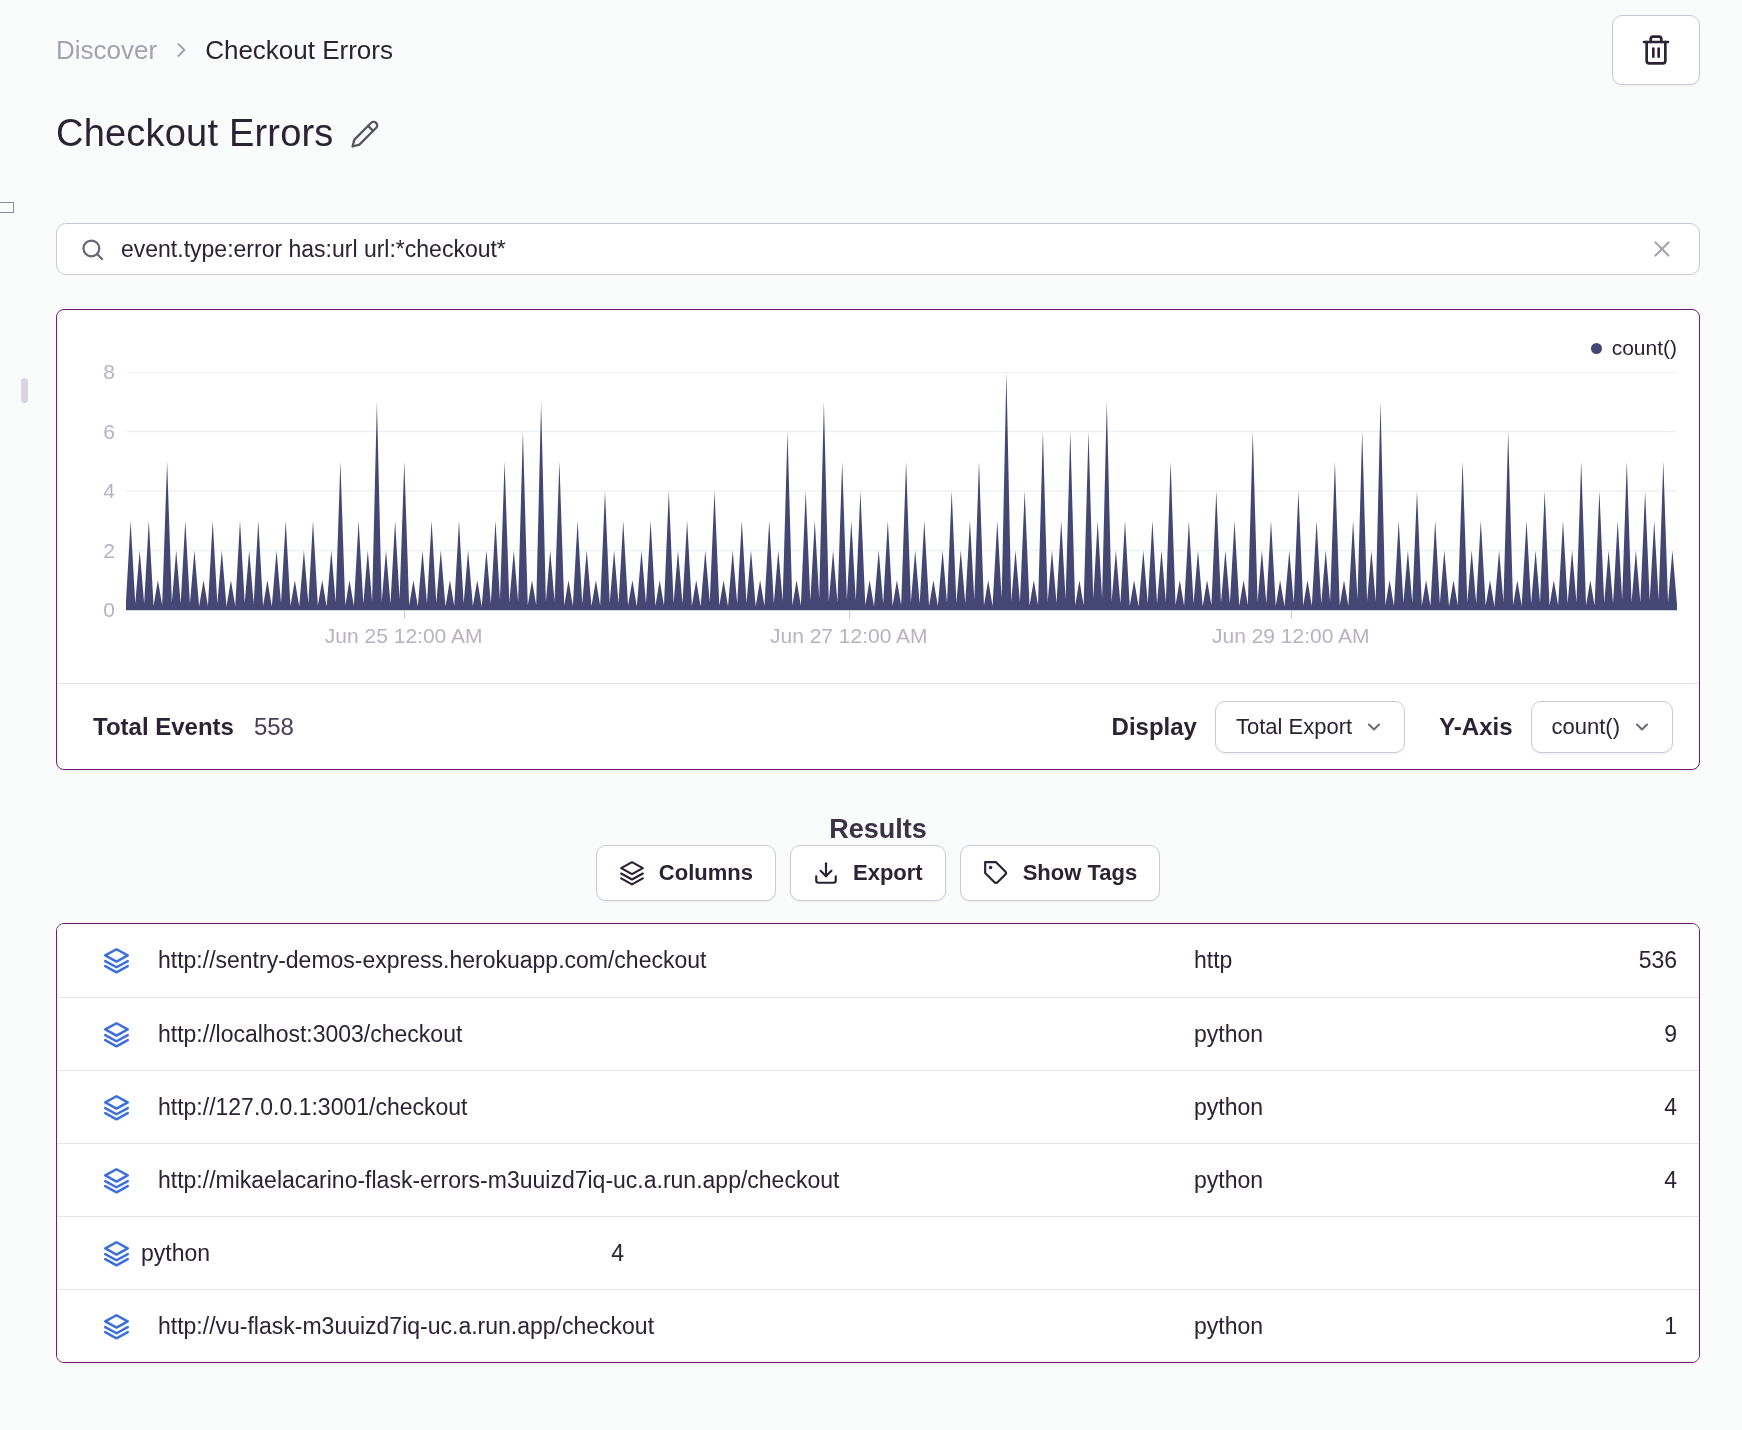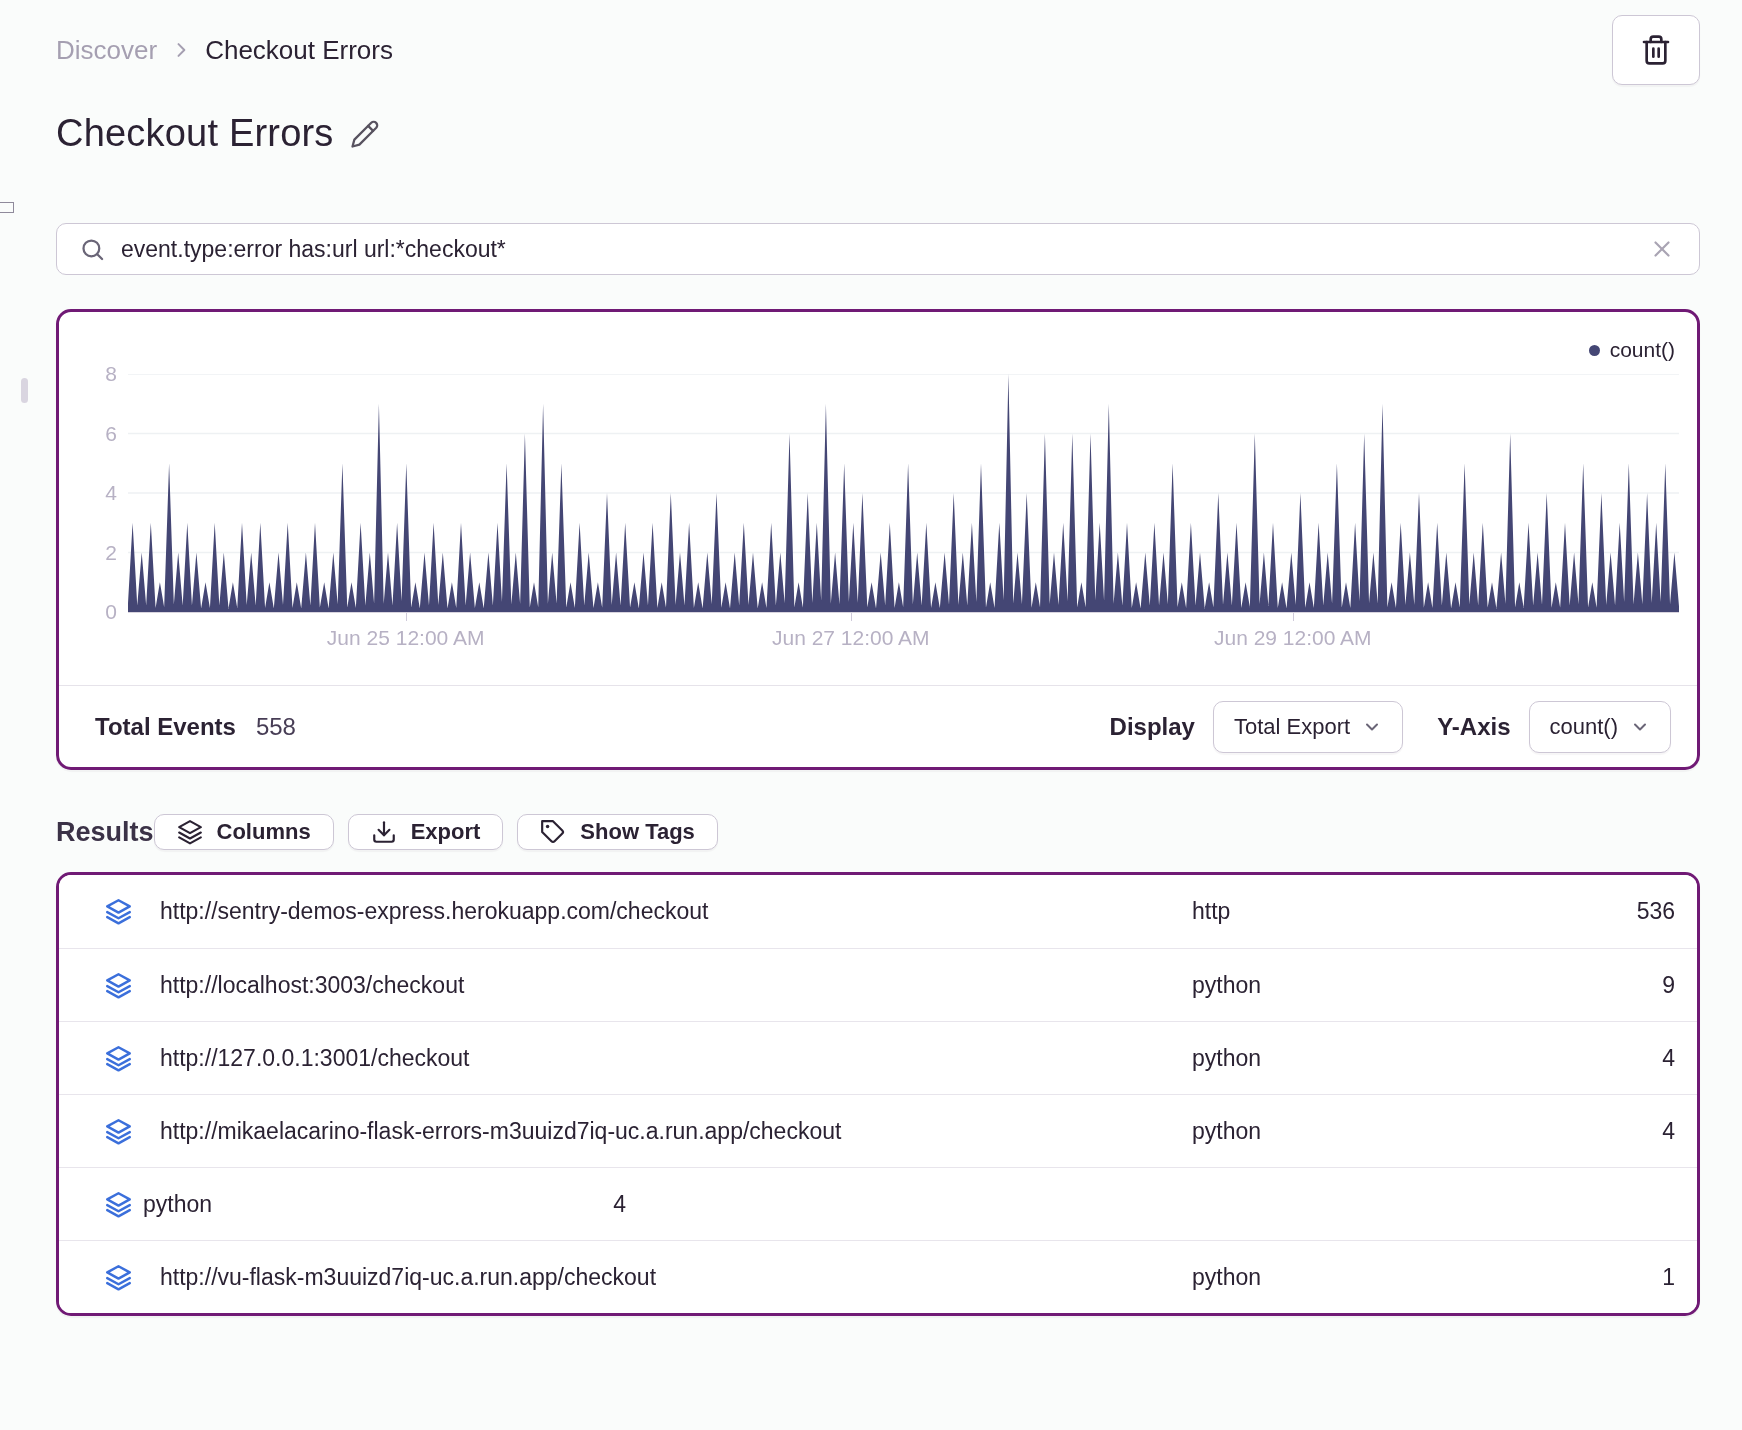--- a/index.html
+++ b/index.html
@@ -54,7 +54,7 @@
   .search-bar .clear-x { position:absolute; right:24px; color:#a9a4b3; cursor:pointer; }
 
   
-  .card { background:#fff; border:3px solid #701a75; border-radius:15px;
+  .card { background:#fff; border:1px solid #701a75; border-radius:8px;
     box-shadow:0 2px 1px rgba(43,34,51,0.04); }
 
   

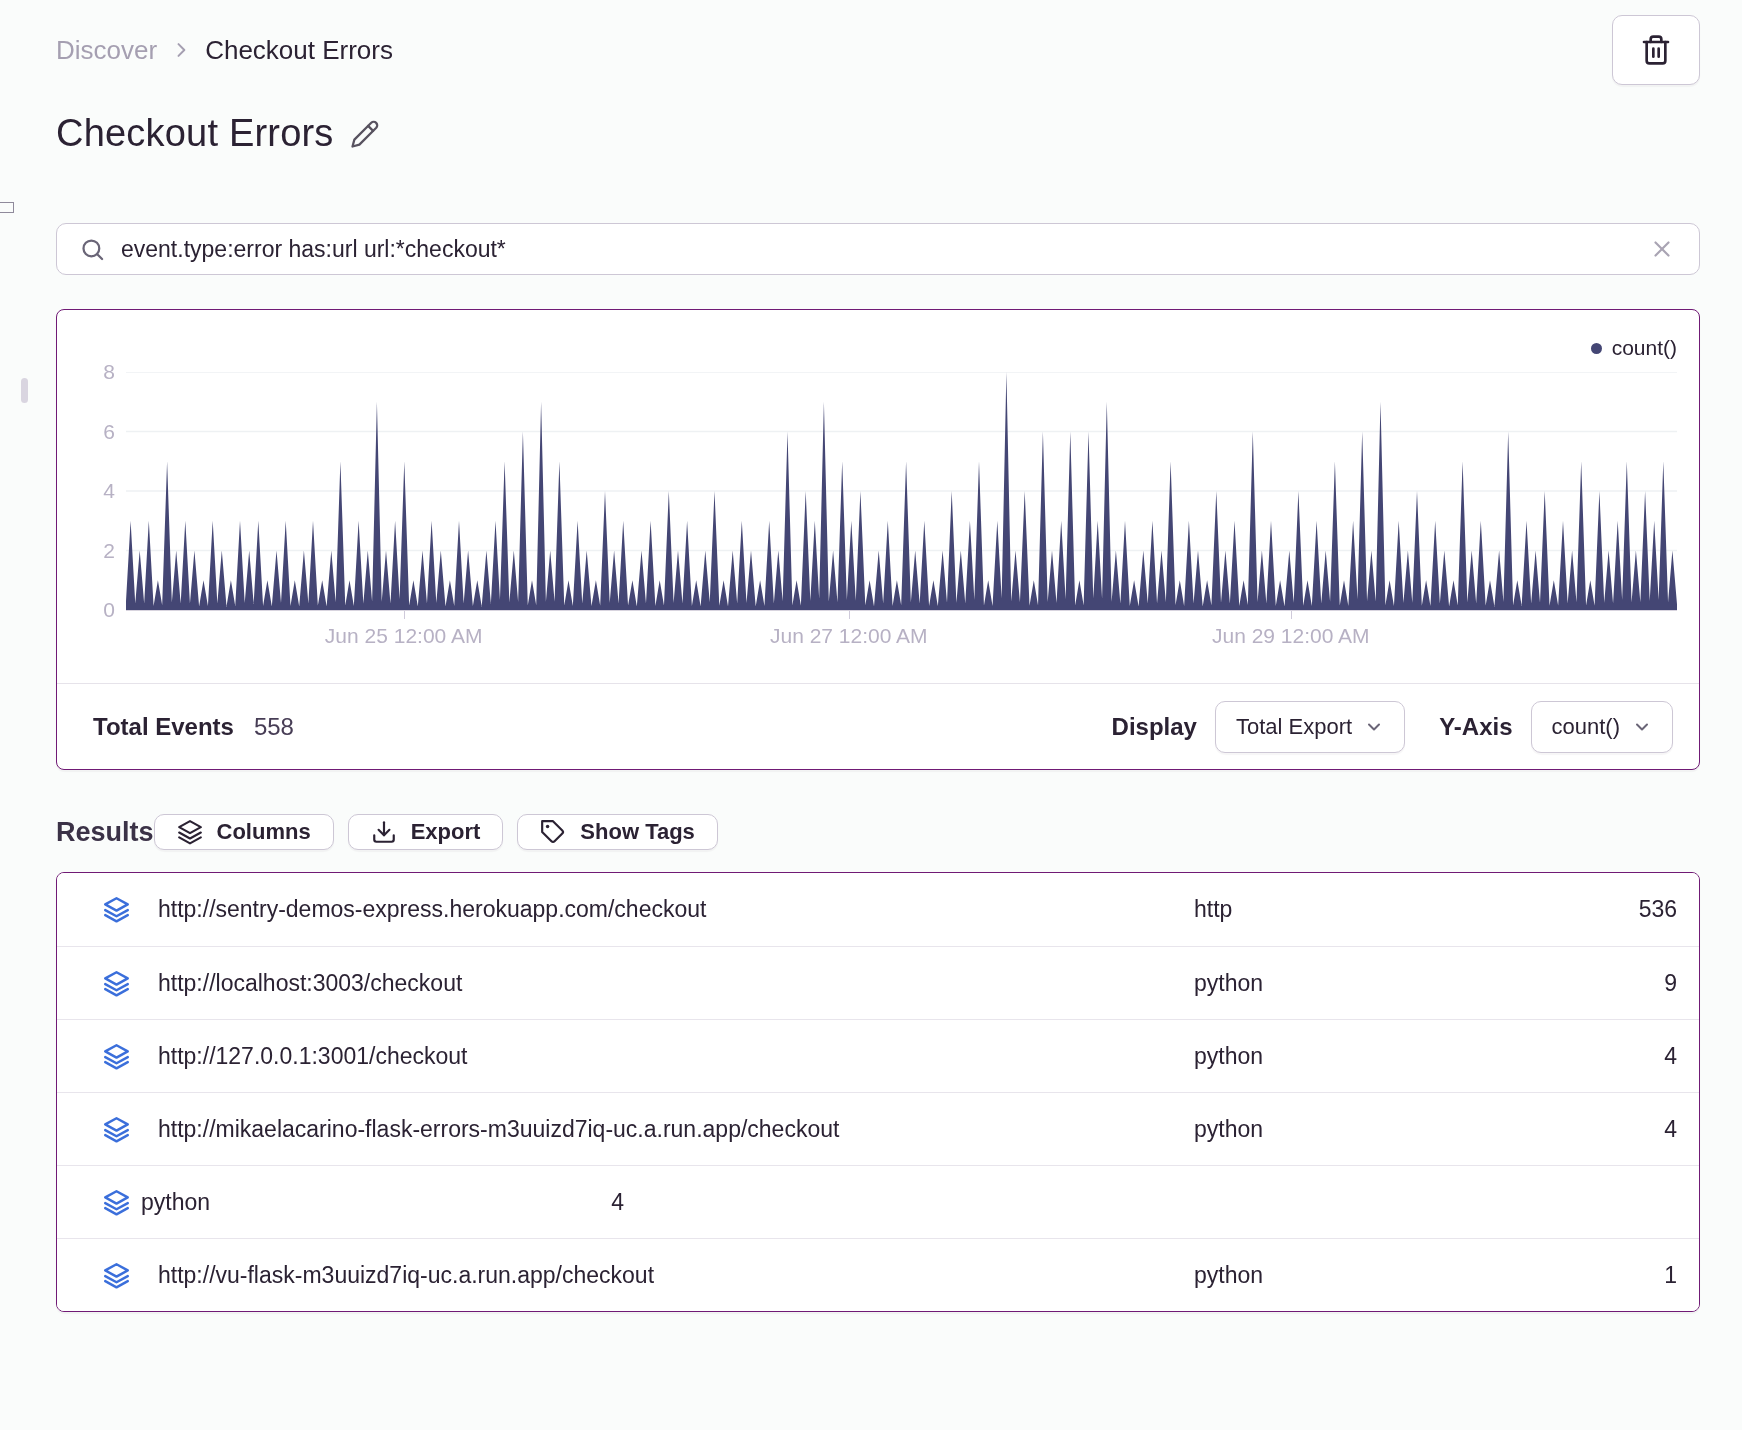--- a/index.html
+++ b/index.html
@@ -84,7 +84,7 @@
   .select-btn .chev { color:#6a6577; }
 
   
-  .results-row { display:flex; align-items:center; justify-content:flex-start; margin-top:44px; }
+  .results-row { display:flex; align-items:center; justify-content:center; margin-top:44px;flex-direction:column; }
   h2.results-heading { font-size:27px; font-weight:700; color:#3b3247; }
   .results-actions { display:flex; gap:14px; }
   .small-btn { height:36px; padding:0 22px; font-size:22px; }

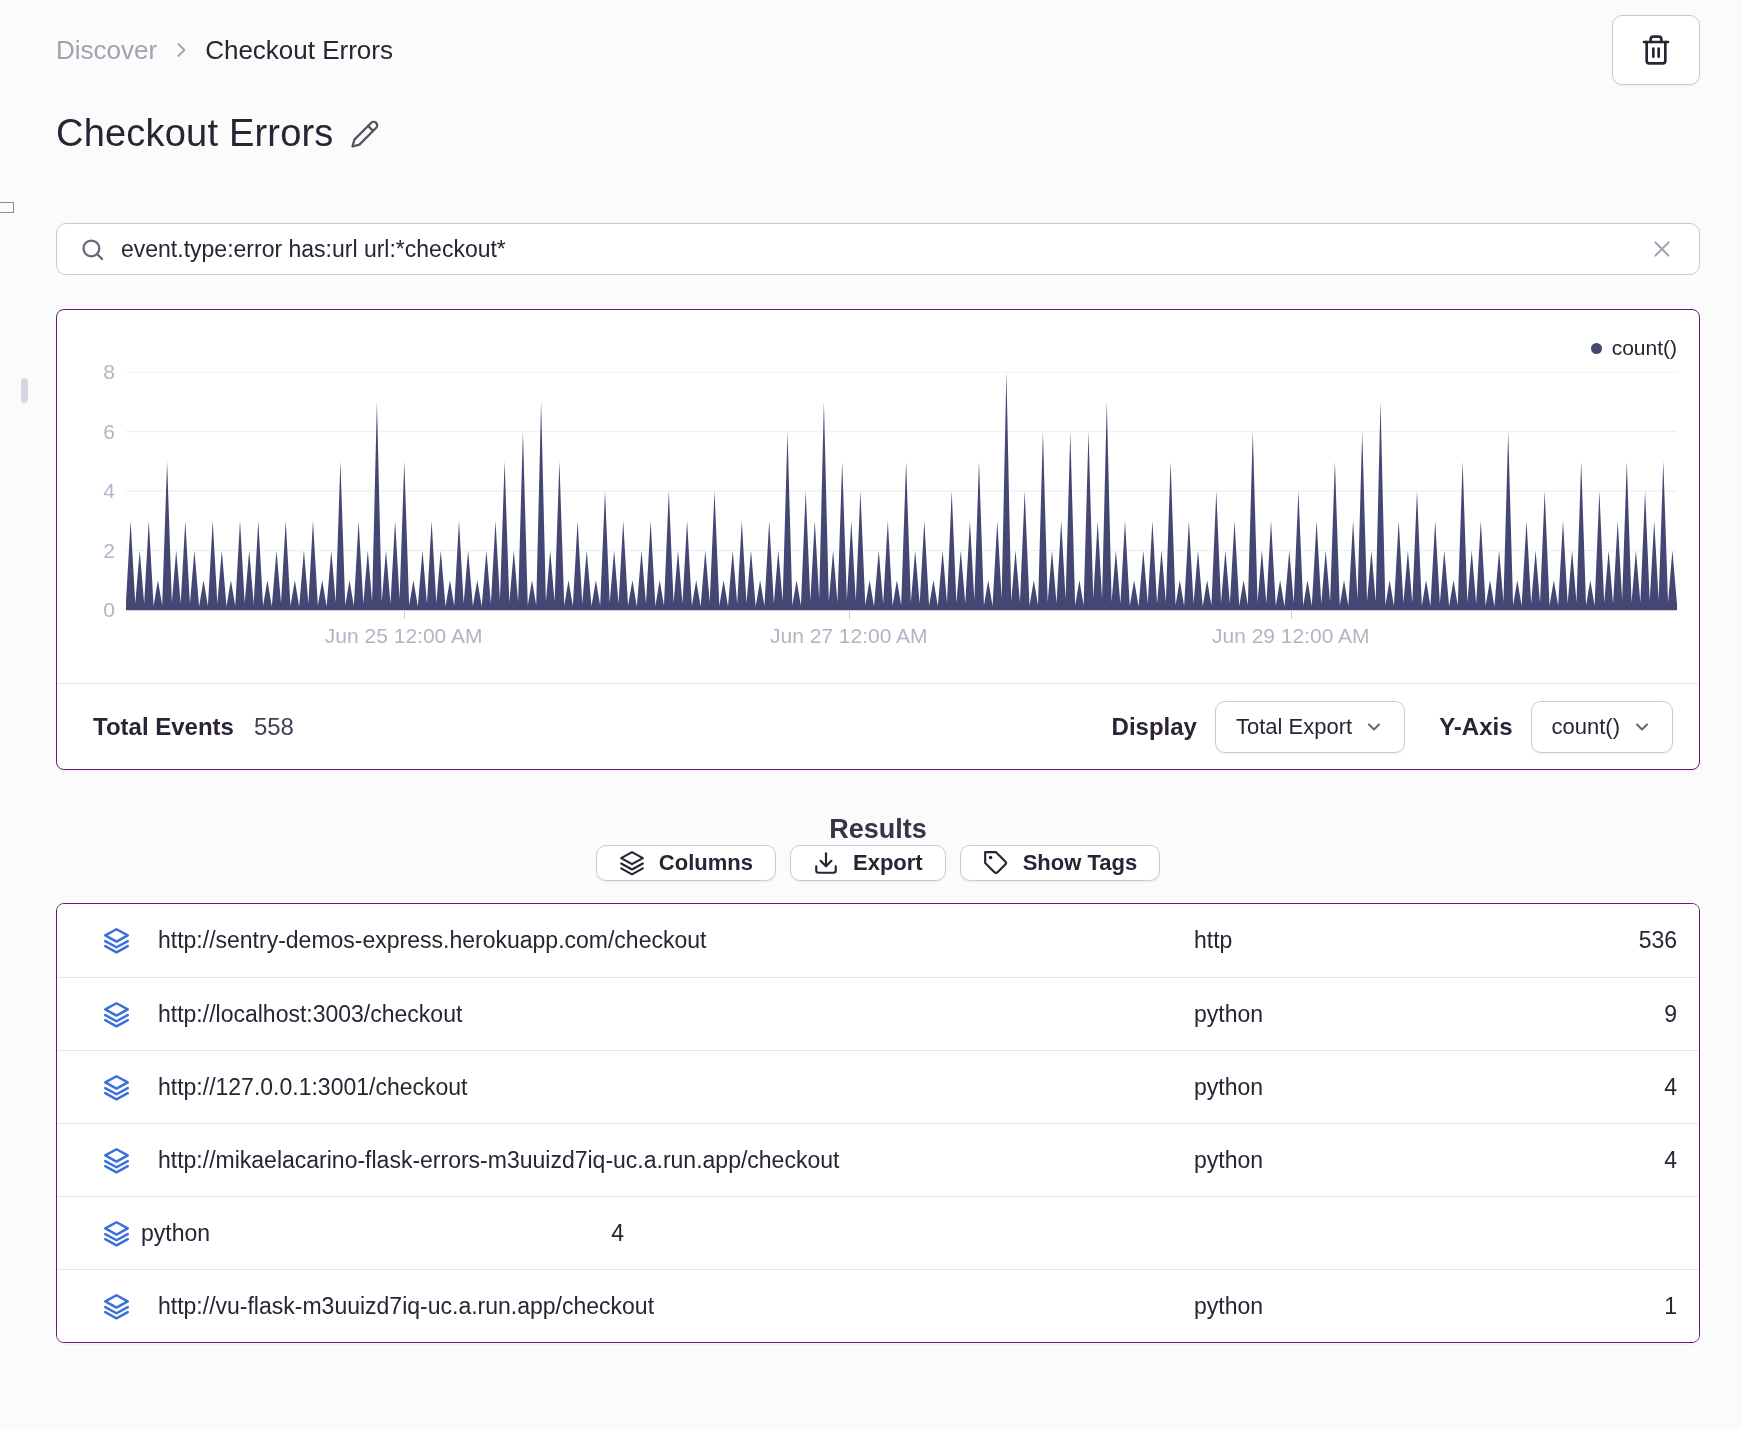--- a/index.html
+++ b/index.html
@@ -87,7 +87,7 @@
   .results-row { display:flex; align-items:center; justify-content:center; margin-top:44px;flex-direction:column; }
   h2.results-heading { font-size:27px; font-weight:700; color:#3b3247; }
   .results-actions { display:flex; gap:14px; }
-  .small-btn { height:36px; padding:0 22px; font-size:22px; }
+  .small-btn { height:56px; padding:0 22px; font-size:22px; }
 
   
   .table-card { margin-top:22px; overflow:hidden; }

